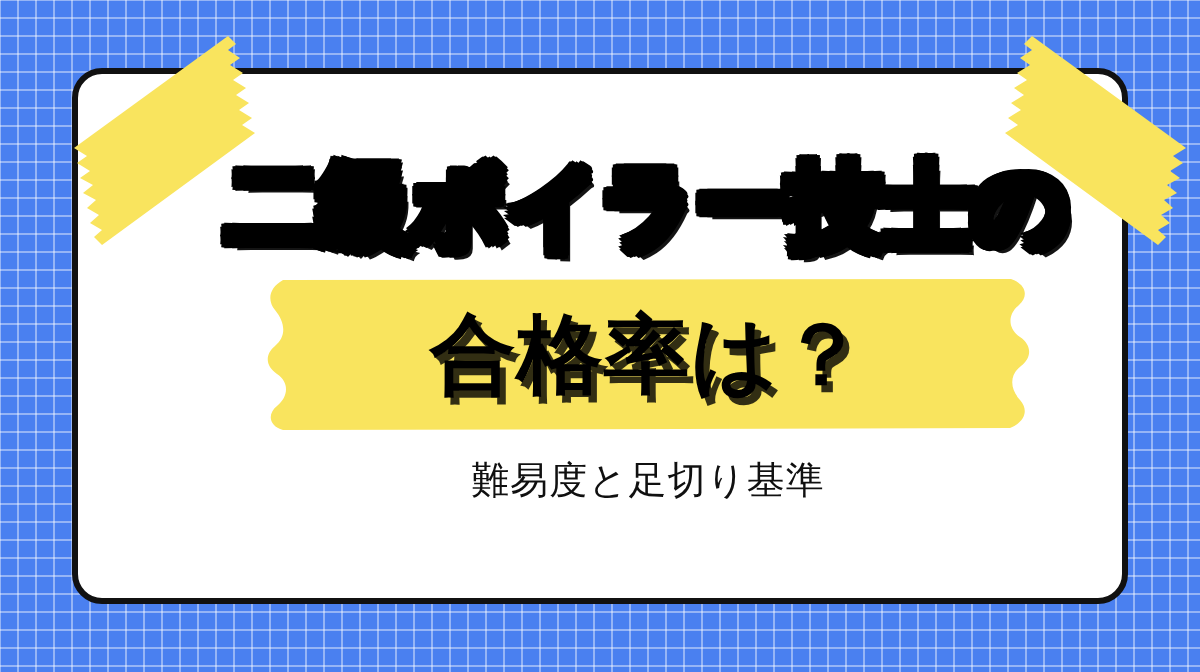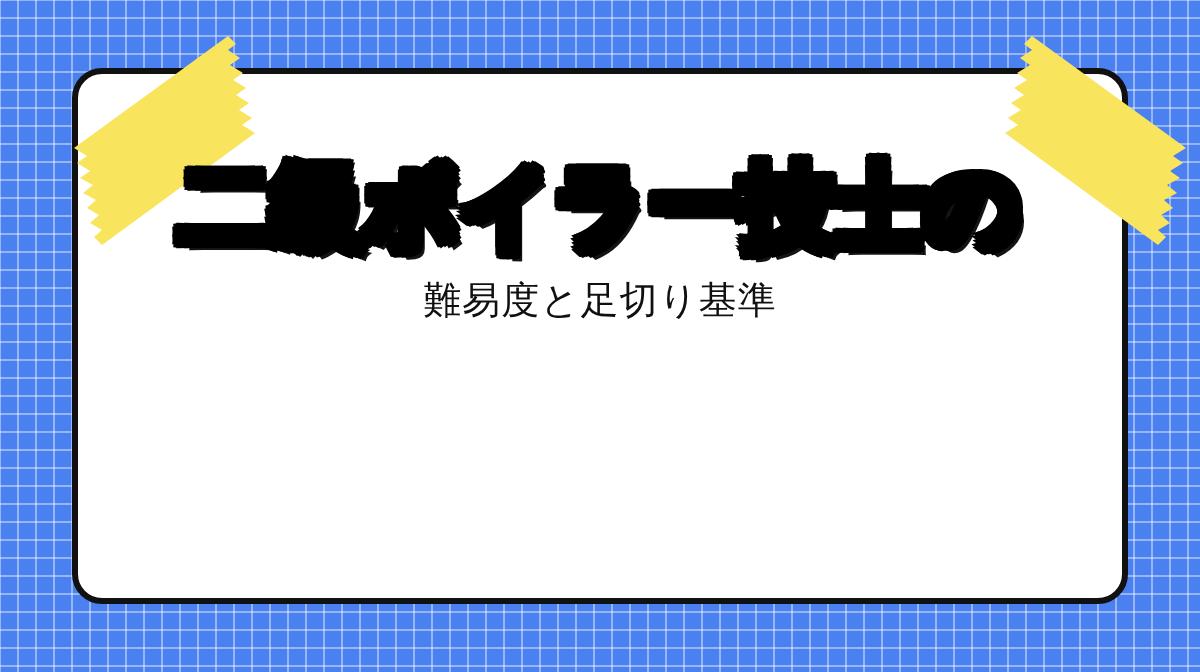--- a/index.html
+++ b/index.html
@@ -66,6 +66,7 @@
     align-items: center;
     justify-content: flex-start;
     pointer-events: none;
+    padding-left: 48px;
   }
 
   

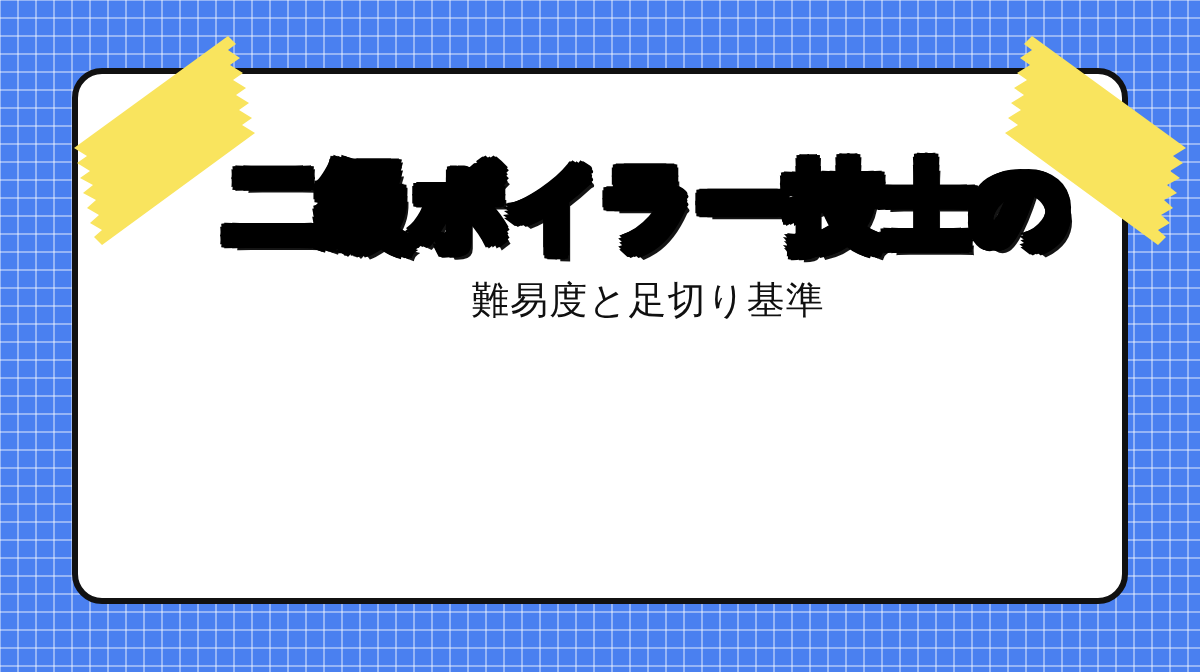--- a/index.html
+++ b/index.html
@@ -183,6 +183,25 @@
 
     <div id="title-line1">二級ボイラー技士の</div>
 
+    <div id="band-wrap">
+      <svg id="band-svg" viewBox="0 0 790 160" preserveAspectRatio="none" aria-hidden="true">
+        <path fill="#F9E45E" d="
+          M 30 6
+          C 16 14, 14 26, 22 36
+          C 32 48, 34 62, 22 72
+          C 12 80, 12 92, 24 100
+          C 36 108, 36 122, 24 132
+          C 14 140, 16 152, 30 156
+          L 757 154
+          C 772 148, 776 136, 767 126
+          C 757 115, 756 101, 768 92
+          C 779 84, 779 71, 767 63
+          C 755 55, 754 41, 766 31
+          C 776 22, 773 10, 758 5
+          Z"></path>
+      </svg>
+      <div id="title-line2">合格率は？</div>
+    </div>
 
     <div id="subtitle">難易度と足切り基準</div>
 

